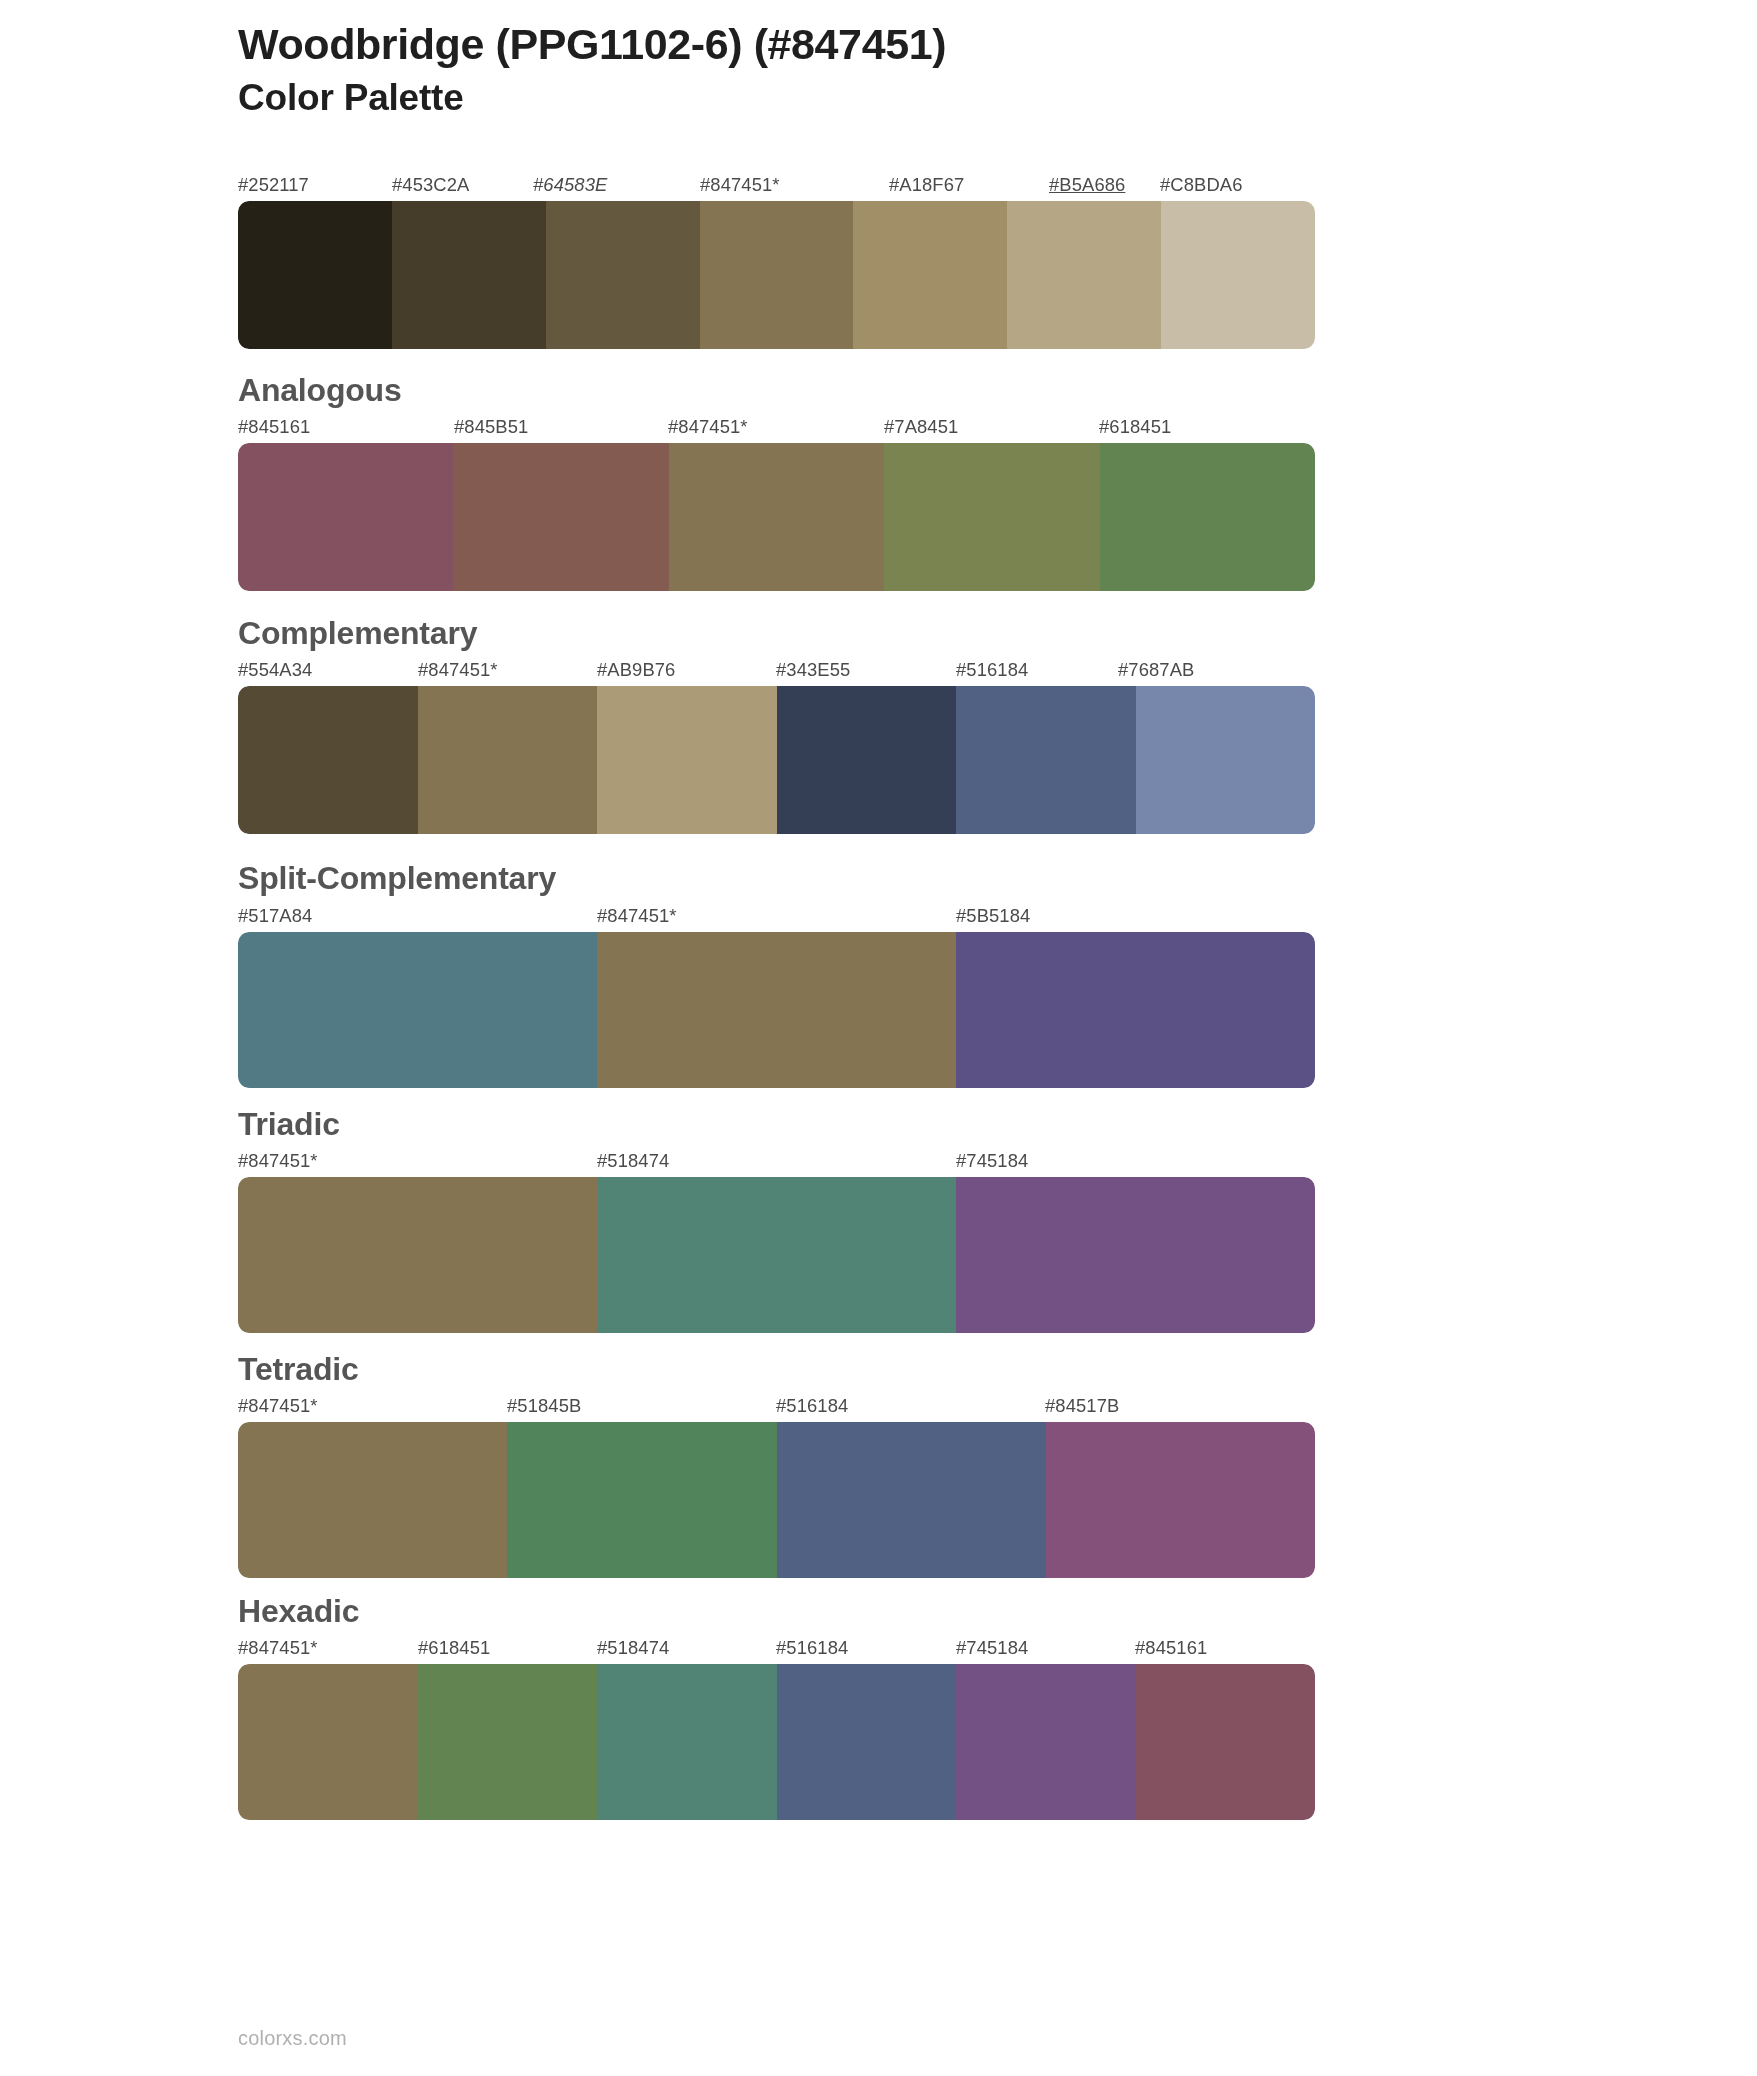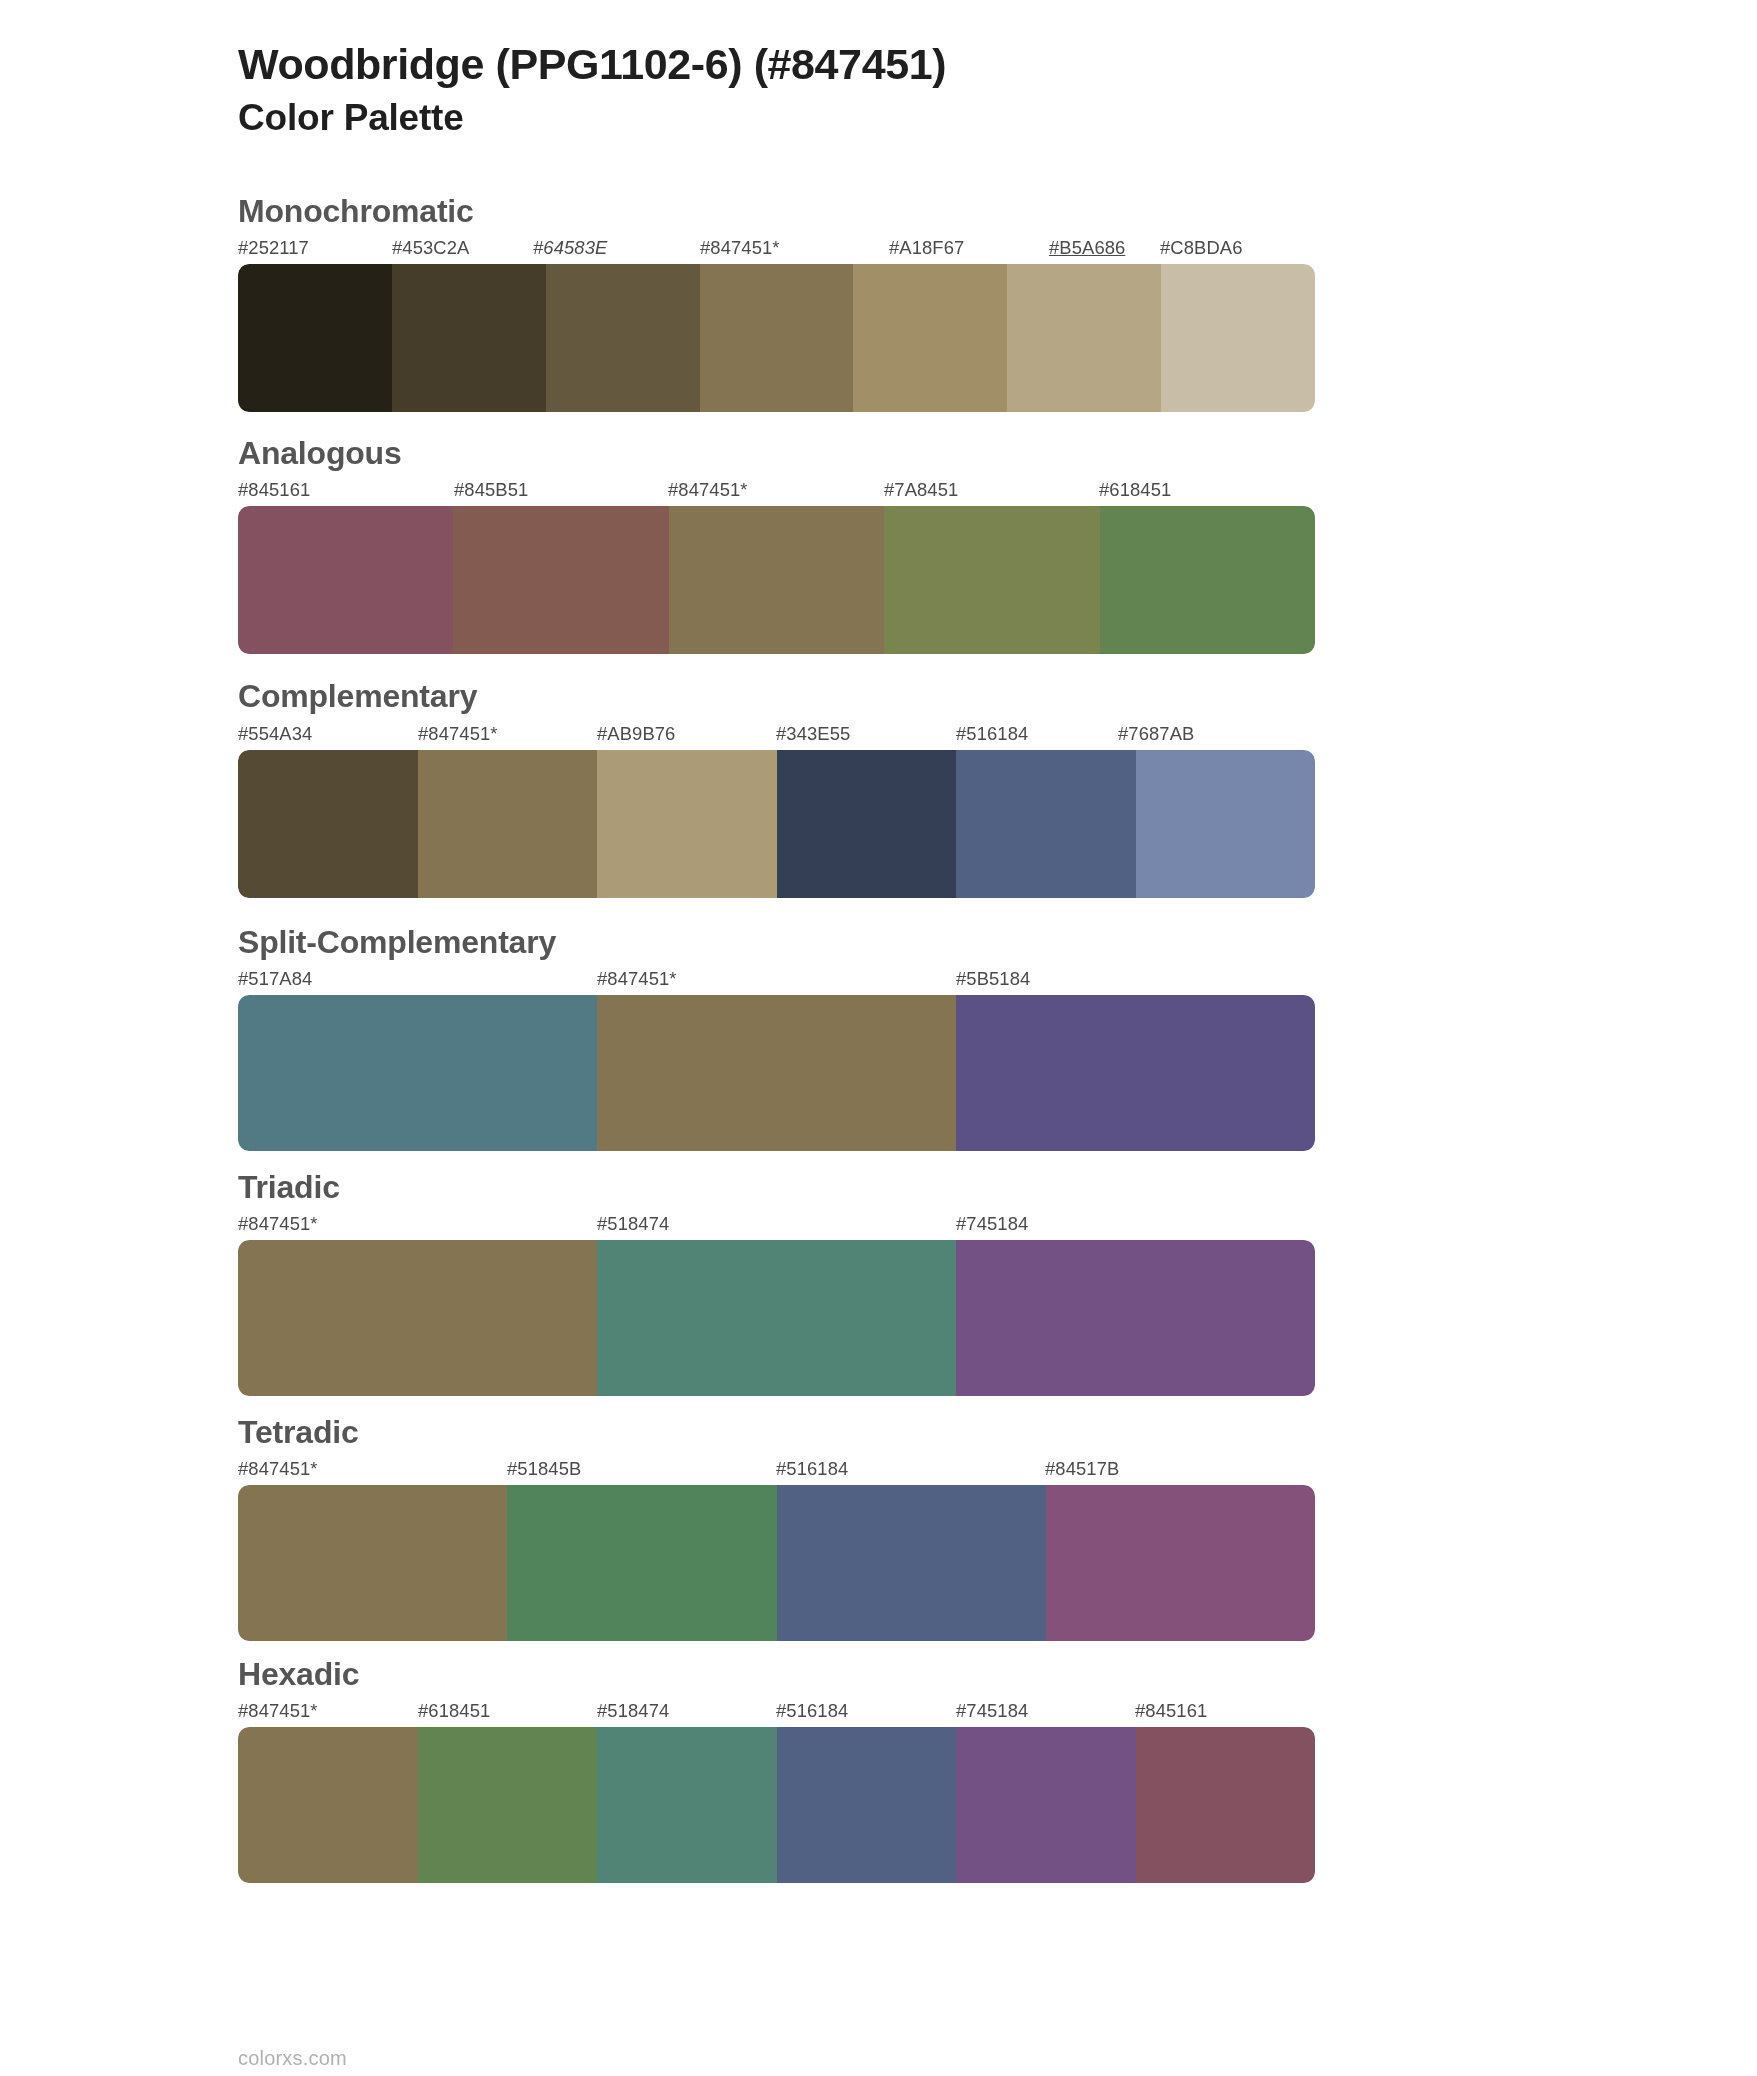--- a/index.html
+++ b/index.html
@@ -22,7 +22,6 @@
     background: #ffffff;
     box-sizing: border-box;
     padding: 0 0 16px 238px;
-    margin-top: 20px;
   }
 
   

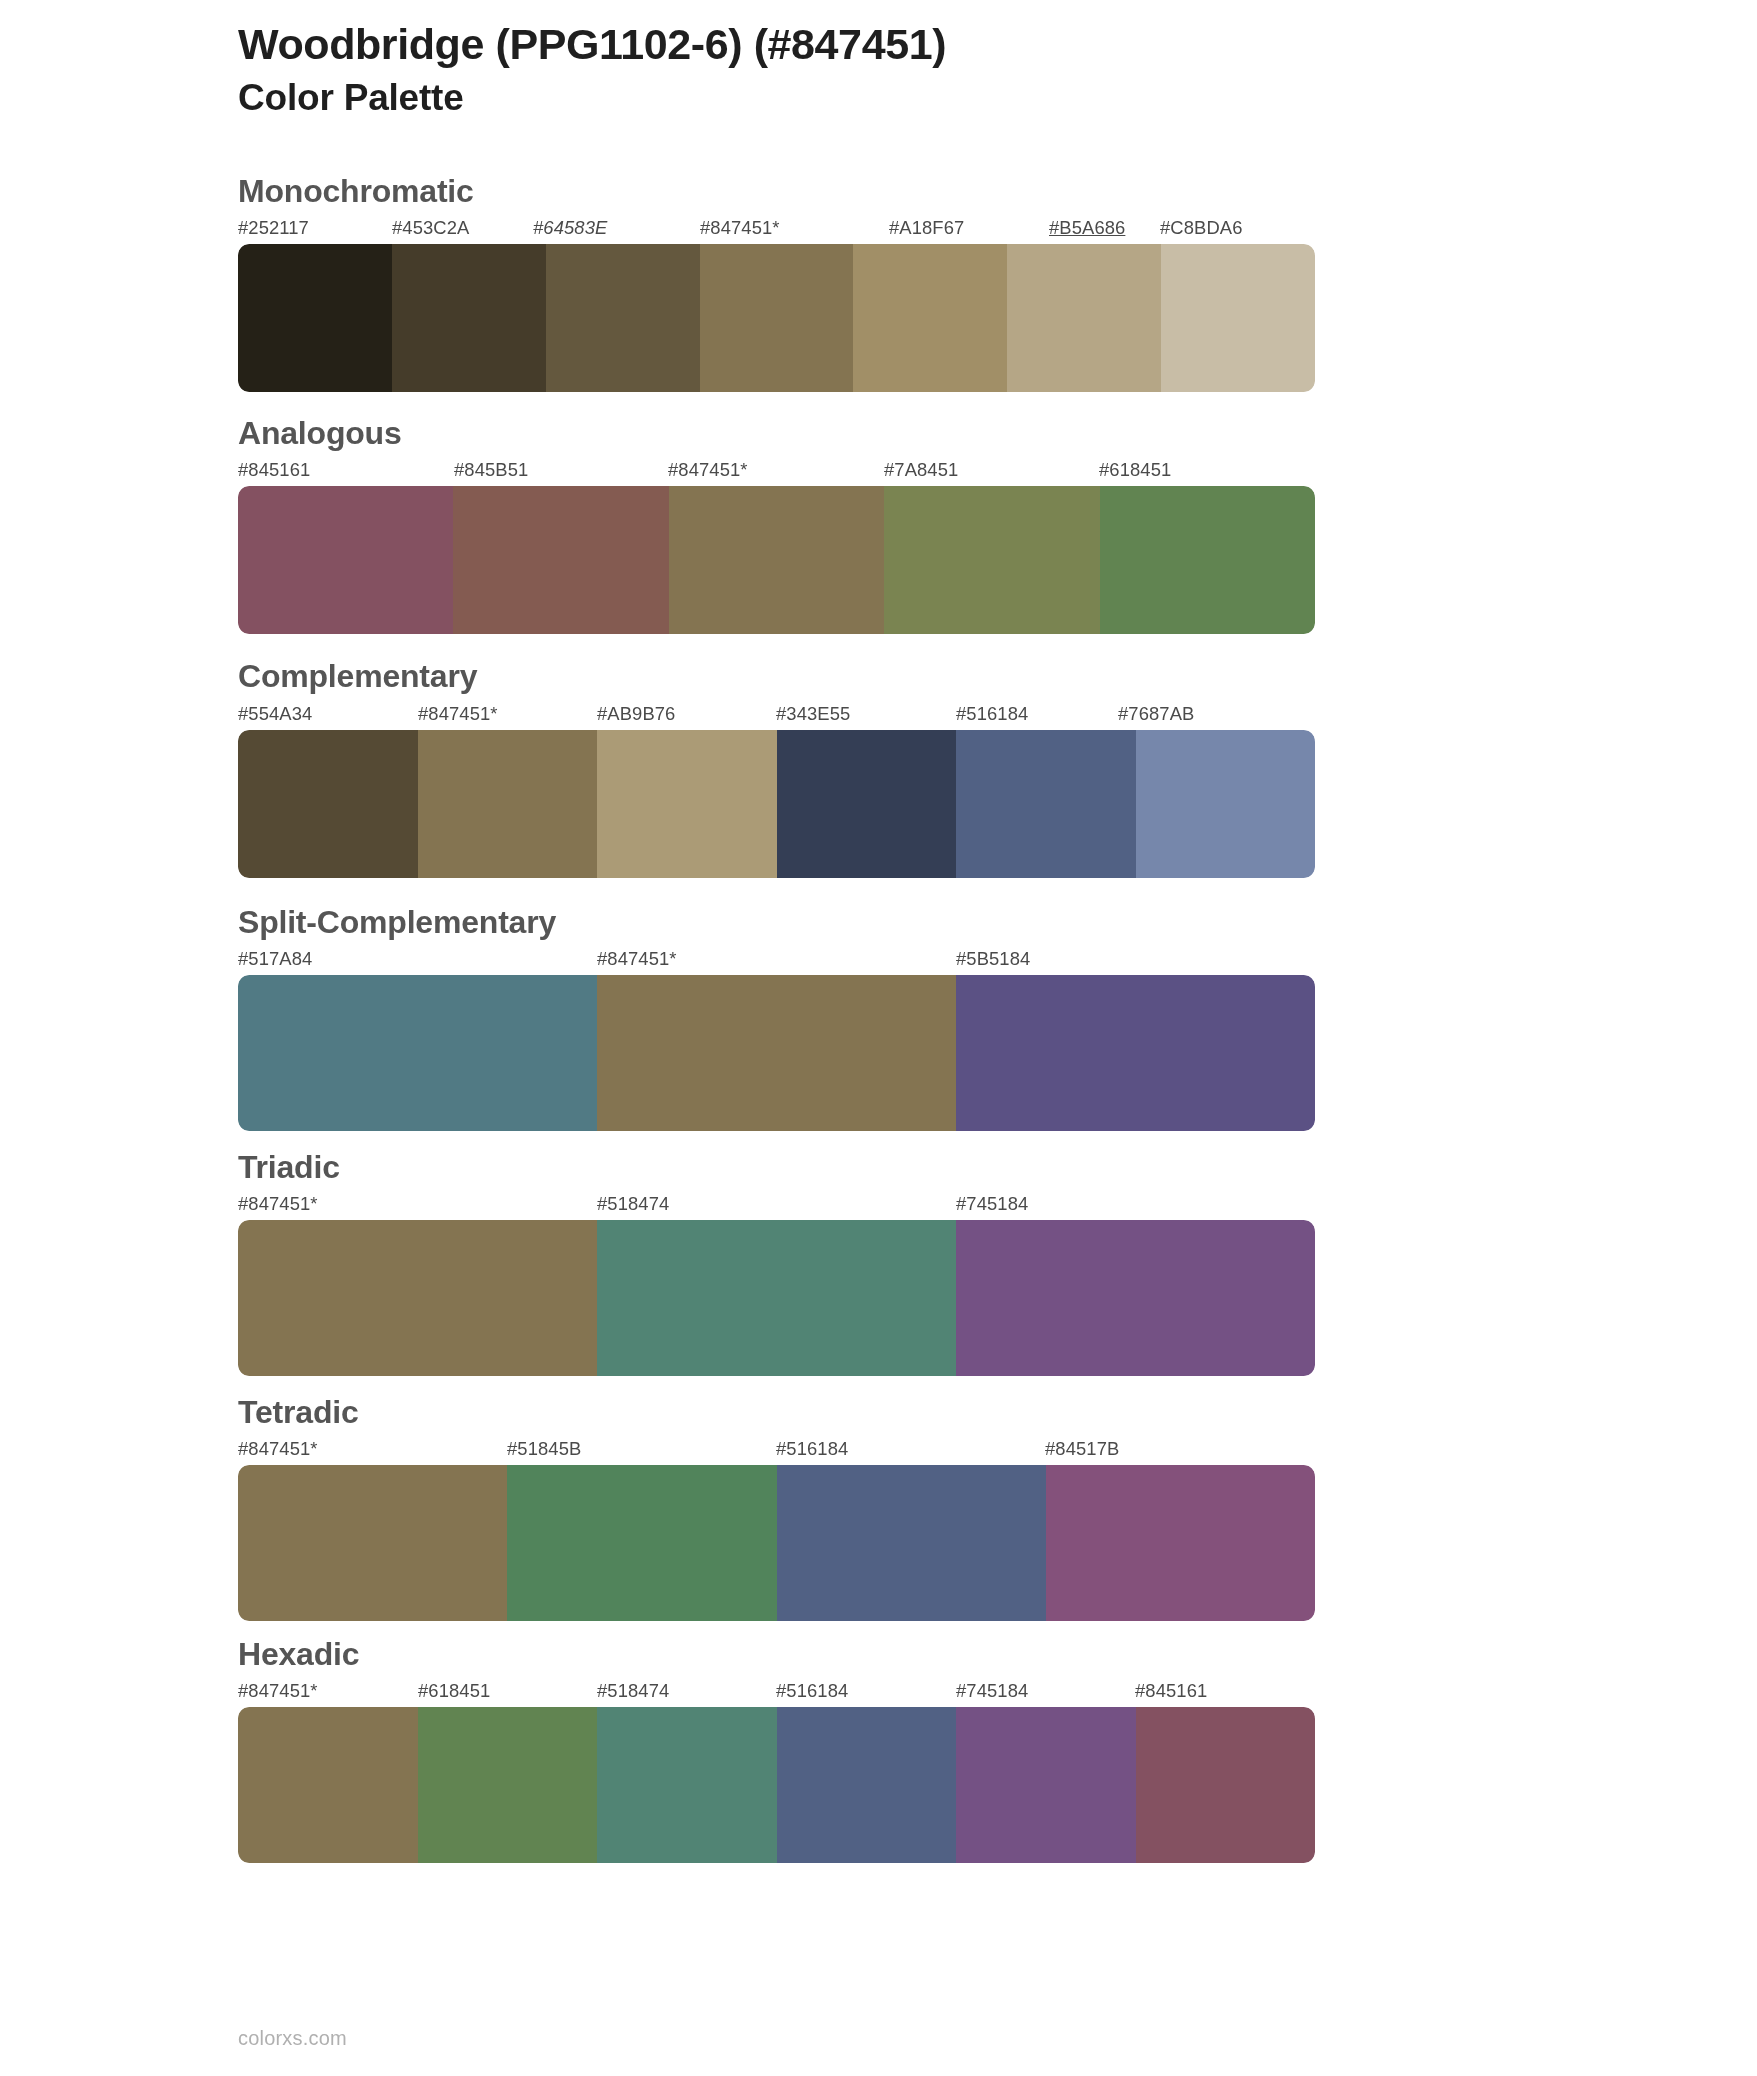--- a/index.html
+++ b/index.html
@@ -147,7 +147,6 @@
 
   <div class="sections">
       <div class="section sec-mono">
-        <div class="section-heading">Monochromatic</div>
         <div class="labels-row">
           <span class="swatch-label" style="left: 0px;">#252117</span>
           <span class="swatch-label" style="left: 154px;">#453C2A</span>

